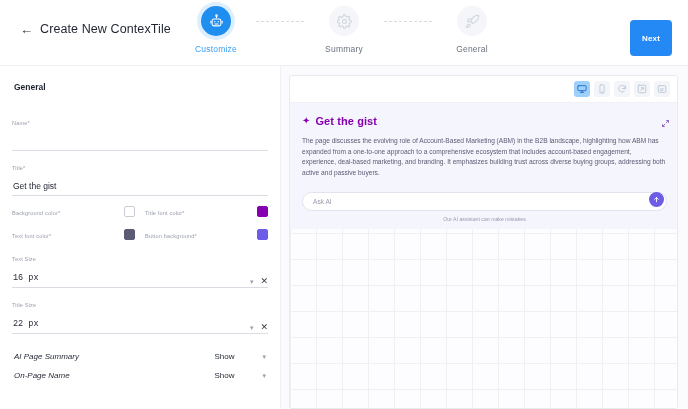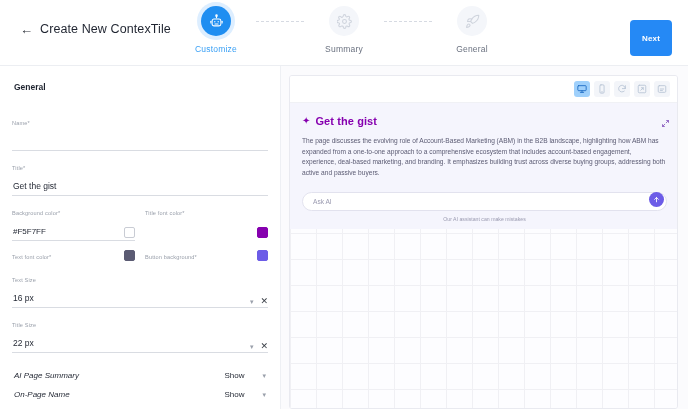--- a/index.html
+++ b/index.html
@@ -253,7 +253,6 @@
     <div class="row2">
       <div class="field color-field">
         <span class="field-label">Background color*</span>
-        <input class="field-input" type="text" value="#F5F7FF" style="">
         <span class="swatch" style="background:#ffffff"></span>
       </div>
       <div class="field color-field">

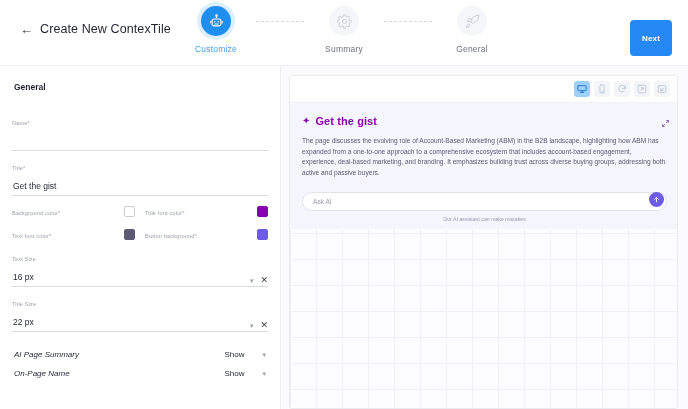--- a/index.html
+++ b/index.html
@@ -87,7 +87,7 @@
     border:1px solid #c9ccd4; cursor:pointer;
   }
 
-  .size-field .field-input { padding-right:34px; }
+  .size-field .field-input { padding-right:34px;font-family:Liberation Mono, monospace; }
   .size-ctrls {
     position:absolute; right:0; bottom:2px;
     display:flex; align-items:center; gap:7px;

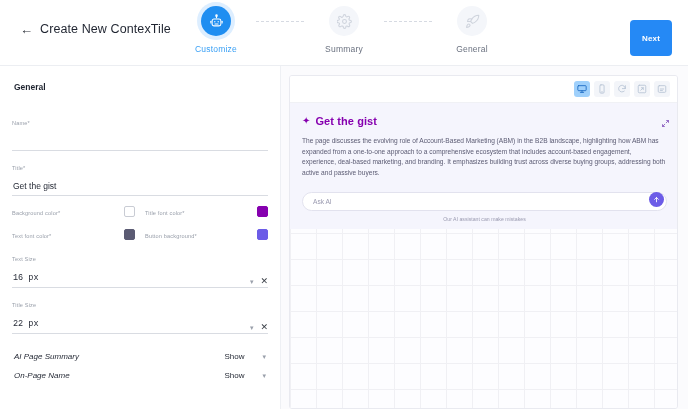--- a/index.html
+++ b/index.html
@@ -103,7 +103,7 @@
     padding:4px 2px 4px 2px; margin-bottom:2px;
   }
   .toggle-row .tr-label { font-size:8px; color:#1f2430;font-style:italic; }
-  .toggle-row .tr-right { display:flex; align-items:center; gap:18px;text-align:center; }
+  .toggle-row .tr-right { display:flex; align-items:center; gap:28px;text-align:center; }
   .toggle-row .tr-value { font-size:8px; color:#1f2430; }
 
   

